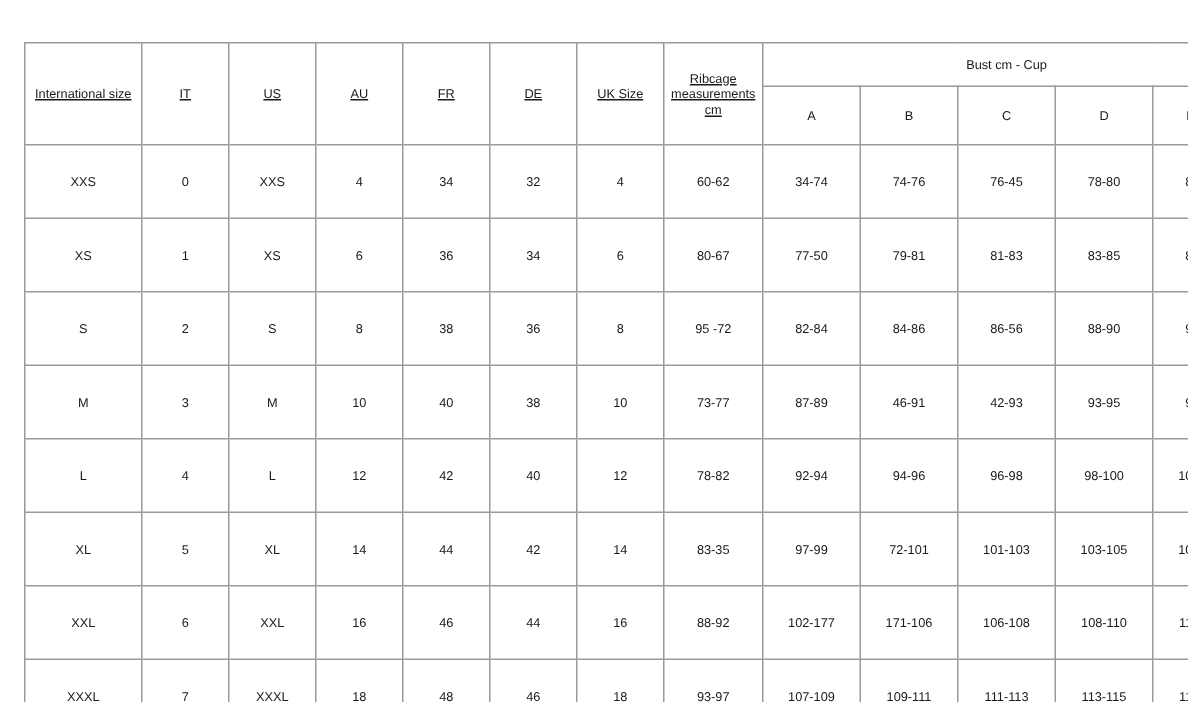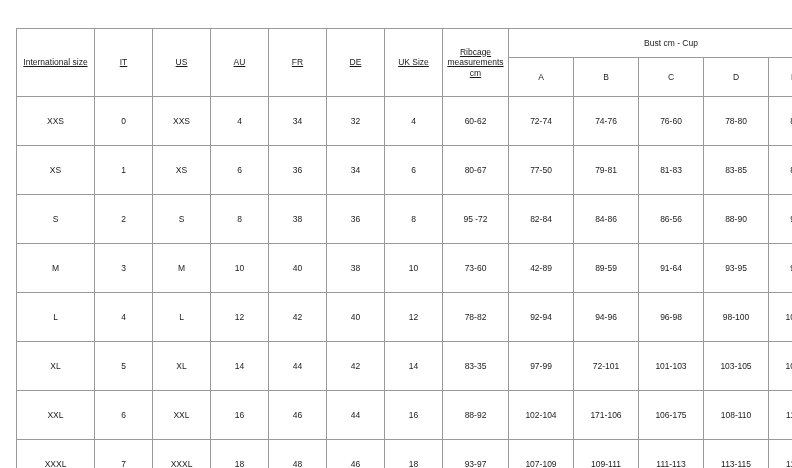--- a/index.html
+++ b/index.html
@@ -111,7 +111,7 @@
         <td>32</td>
         <td>4</td>
         <td>60-62</td>
-        <td>72-74</td>
+        <td>34-74</td>
         <td>74-76</td>
         <td>76-60</td>
         <td>78-80</td>

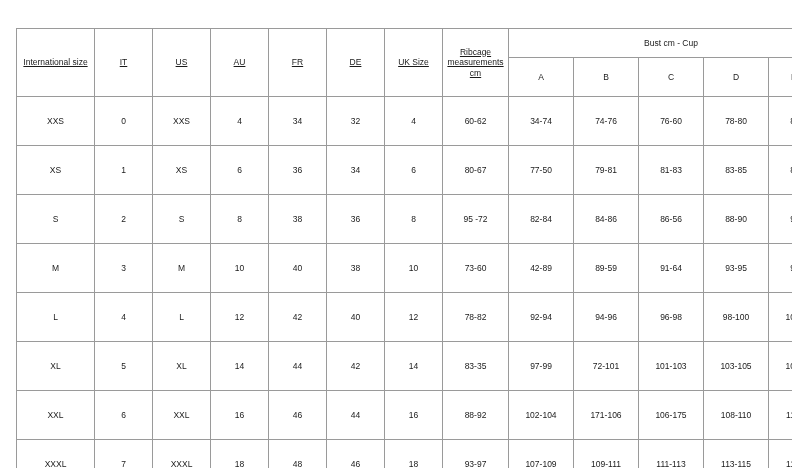--- a/index.html
+++ b/index.html
@@ -113,7 +113,7 @@
         <td>60-62</td>
         <td>34-74</td>
         <td>74-76</td>
-        <td>76-60</td>
+        <td>76-45</td>
         <td>78-80</td>
         <td>80-82</td>
       </tr>

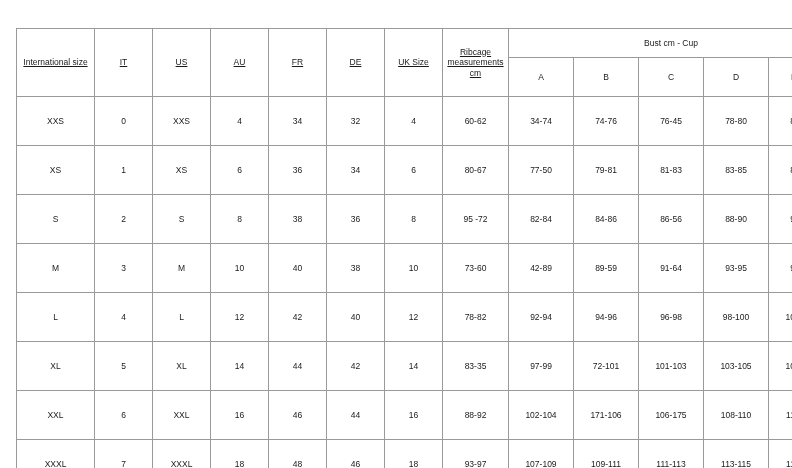--- a/index.html
+++ b/index.html
@@ -155,7 +155,7 @@
         <td>40</td>
         <td>38</td>
         <td>10</td>
-        <td>73-60</td>
+        <td>73-77</td>
         <td>42-89</td>
         <td>89-59</td>
         <td>91-64</td>

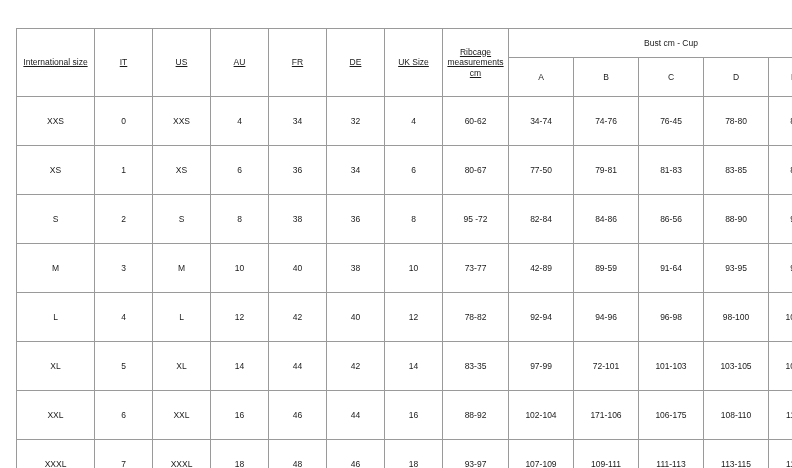--- a/index.html
+++ b/index.html
@@ -156,7 +156,7 @@
         <td>38</td>
         <td>10</td>
         <td>73-77</td>
-        <td>42-89</td>
+        <td>87-89</td>
         <td>89-59</td>
         <td>91-64</td>
         <td>93-95</td>

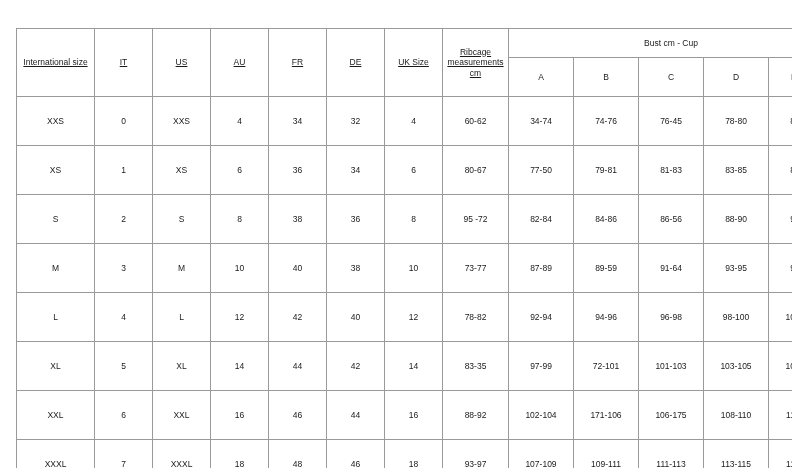--- a/index.html
+++ b/index.html
@@ -157,7 +157,7 @@
         <td>10</td>
         <td>73-77</td>
         <td>87-89</td>
-        <td>89-59</td>
+        <td>46-91</td>
         <td>91-64</td>
         <td>93-95</td>
         <td>95-97</td>

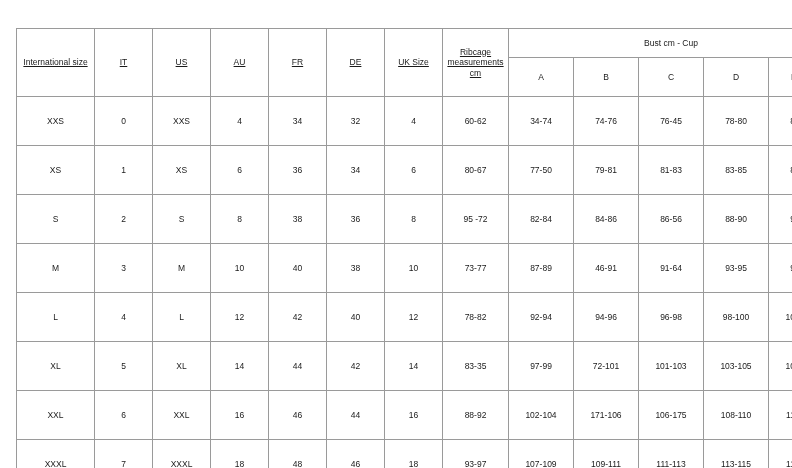--- a/index.html
+++ b/index.html
@@ -158,7 +158,7 @@
         <td>73-77</td>
         <td>87-89</td>
         <td>46-91</td>
-        <td>91-64</td>
+        <td>42-93</td>
         <td>93-95</td>
         <td>95-97</td>
       </tr>

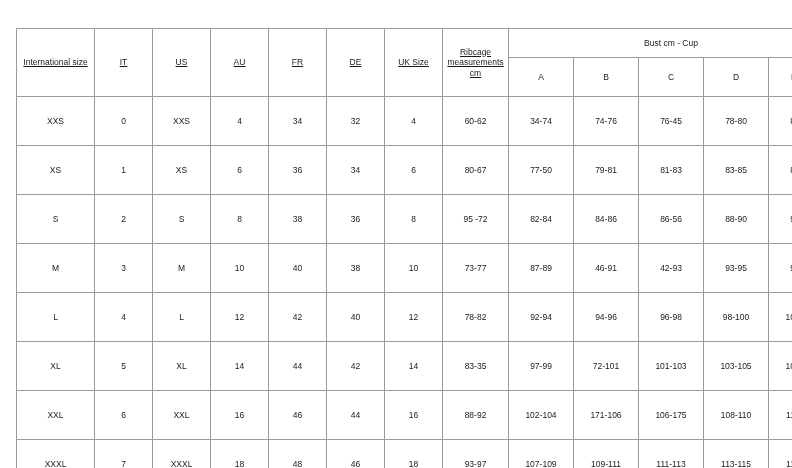--- a/index.html
+++ b/index.html
@@ -201,7 +201,7 @@
         <td>44</td>
         <td>16</td>
         <td>88-92</td>
-        <td>102-104</td>
+        <td>102-177</td>
         <td>171-106</td>
         <td>106-175</td>
         <td>108-110</td>

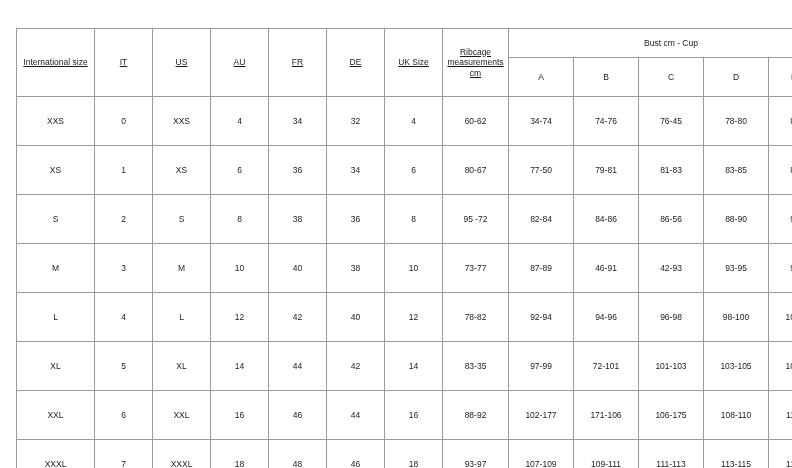--- a/index.html
+++ b/index.html
@@ -203,7 +203,7 @@
         <td>88-92</td>
         <td>102-177</td>
         <td>171-106</td>
-        <td>106-175</td>
+        <td>106-108</td>
         <td>108-110</td>
         <td>110-112</td>
       </tr>

